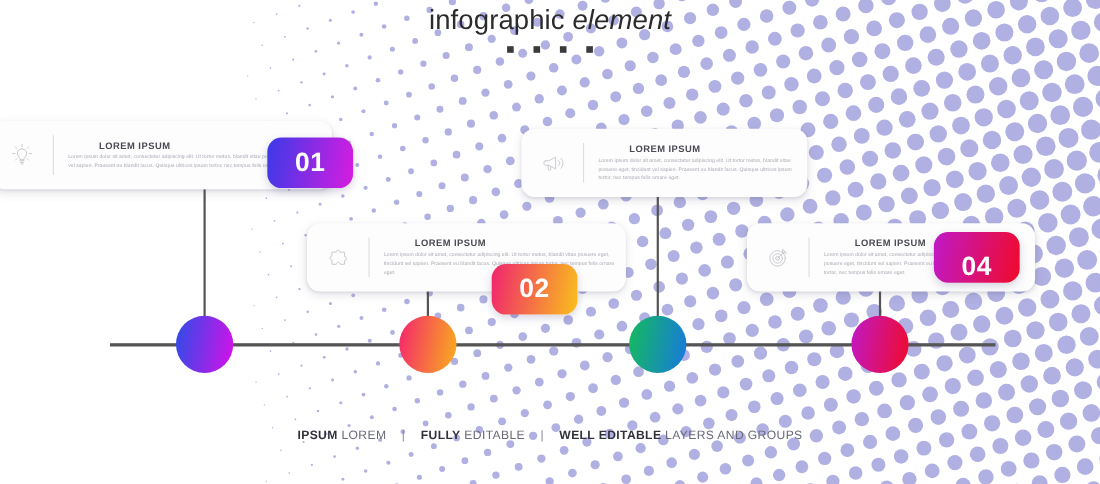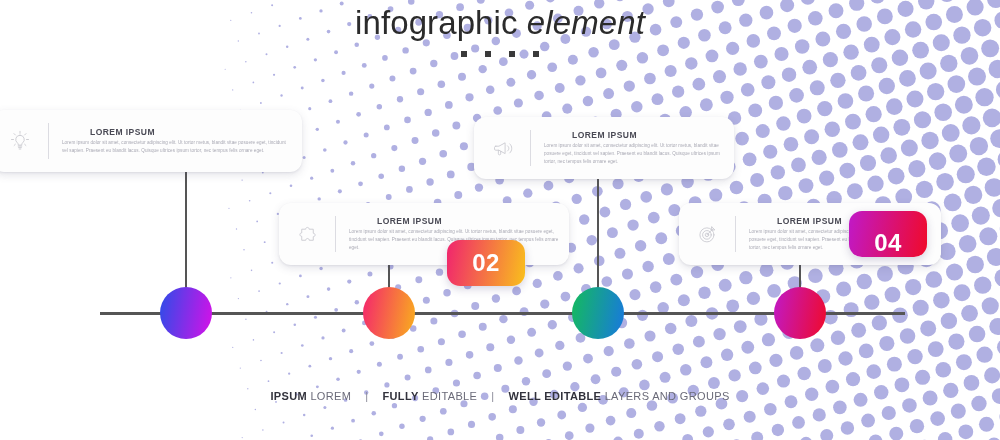--- a/index.html
+++ b/index.html
@@ -34,7 +34,7 @@
     z-index: 6;
   }
   #title-text {
-    font-size: 33px;
+    font-size: 25px;
     letter-spacing: 0.1px;
     color: #2b2b2b;
     white-space: nowrap;

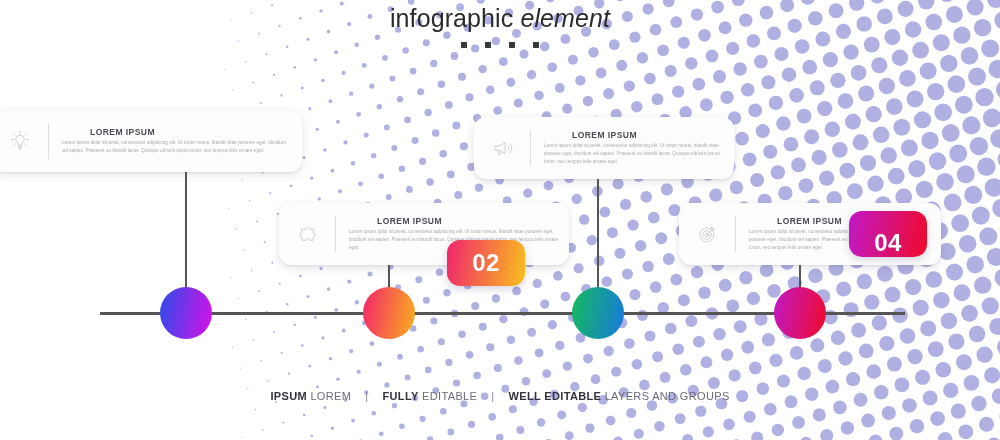--- a/index.html
+++ b/index.html
@@ -988,6 +988,9 @@
       <div class="card-body">Lorem ipsum dolor sit amet, consectetur adipiscing elit. Ut tortor metus, blandit vitae posuere eget, tincidunt vel sapien. Praesent eu blandit lacus. Quisque ultrices ipsum tortor, nec tempus felis ornare eget.</div>
     </div>
   </div>
+  <div class="badge" style="left:243px; top:125px; background:linear-gradient(100deg,#3a3ae8 0%,#d81ce0 100%);">
+    <span>01</span>
+  </div>
 
   <div class="card" style="left:279px; top:203px; width:290px;">
     <div class="card-icon">

